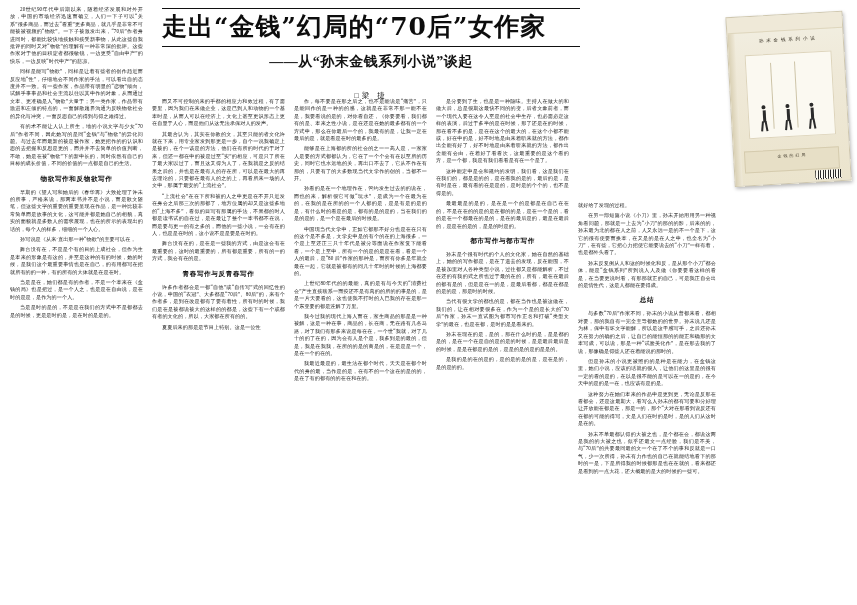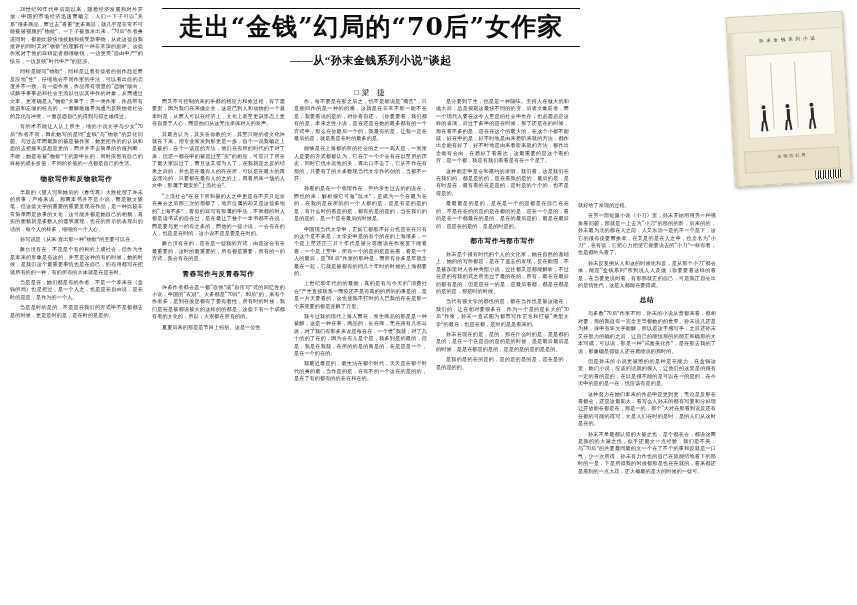--- a/index.html
+++ b/index.html
@@ -66,7 +66,7 @@
     font-weight: bold;
     font-size: 25px;
     letter-spacing: 1px;
-    text-align: center;
+    text-align: left;
     color: #0d0d0d;
     line-height: 1.15;
     white-space: nowrap;

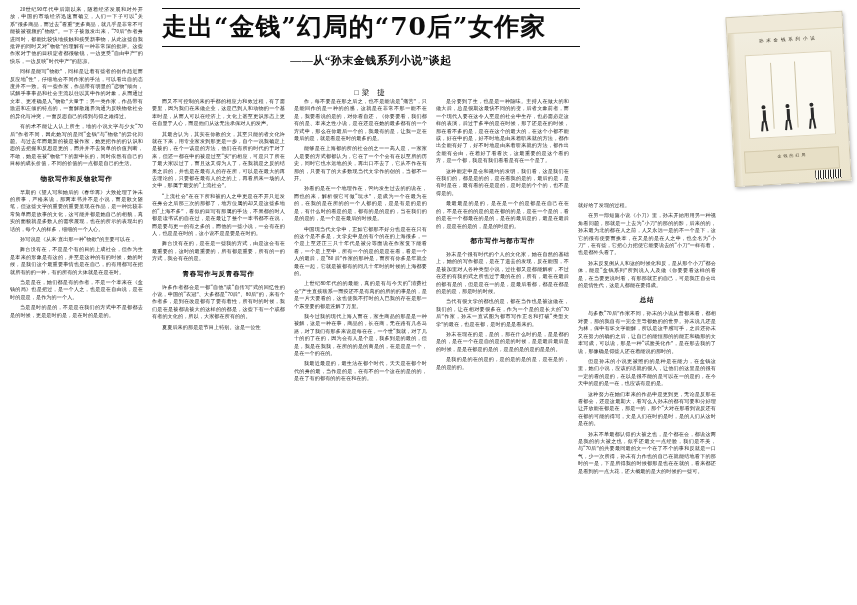--- a/index.html
+++ b/index.html
@@ -73,7 +73,7 @@
   }
   .subhead {
     text-align: center;
-    font-size: 11px;
+    font-size: 14px;
     font-weight: bold;
     margin-top: 6px;
     letter-spacing: 0.5px;

